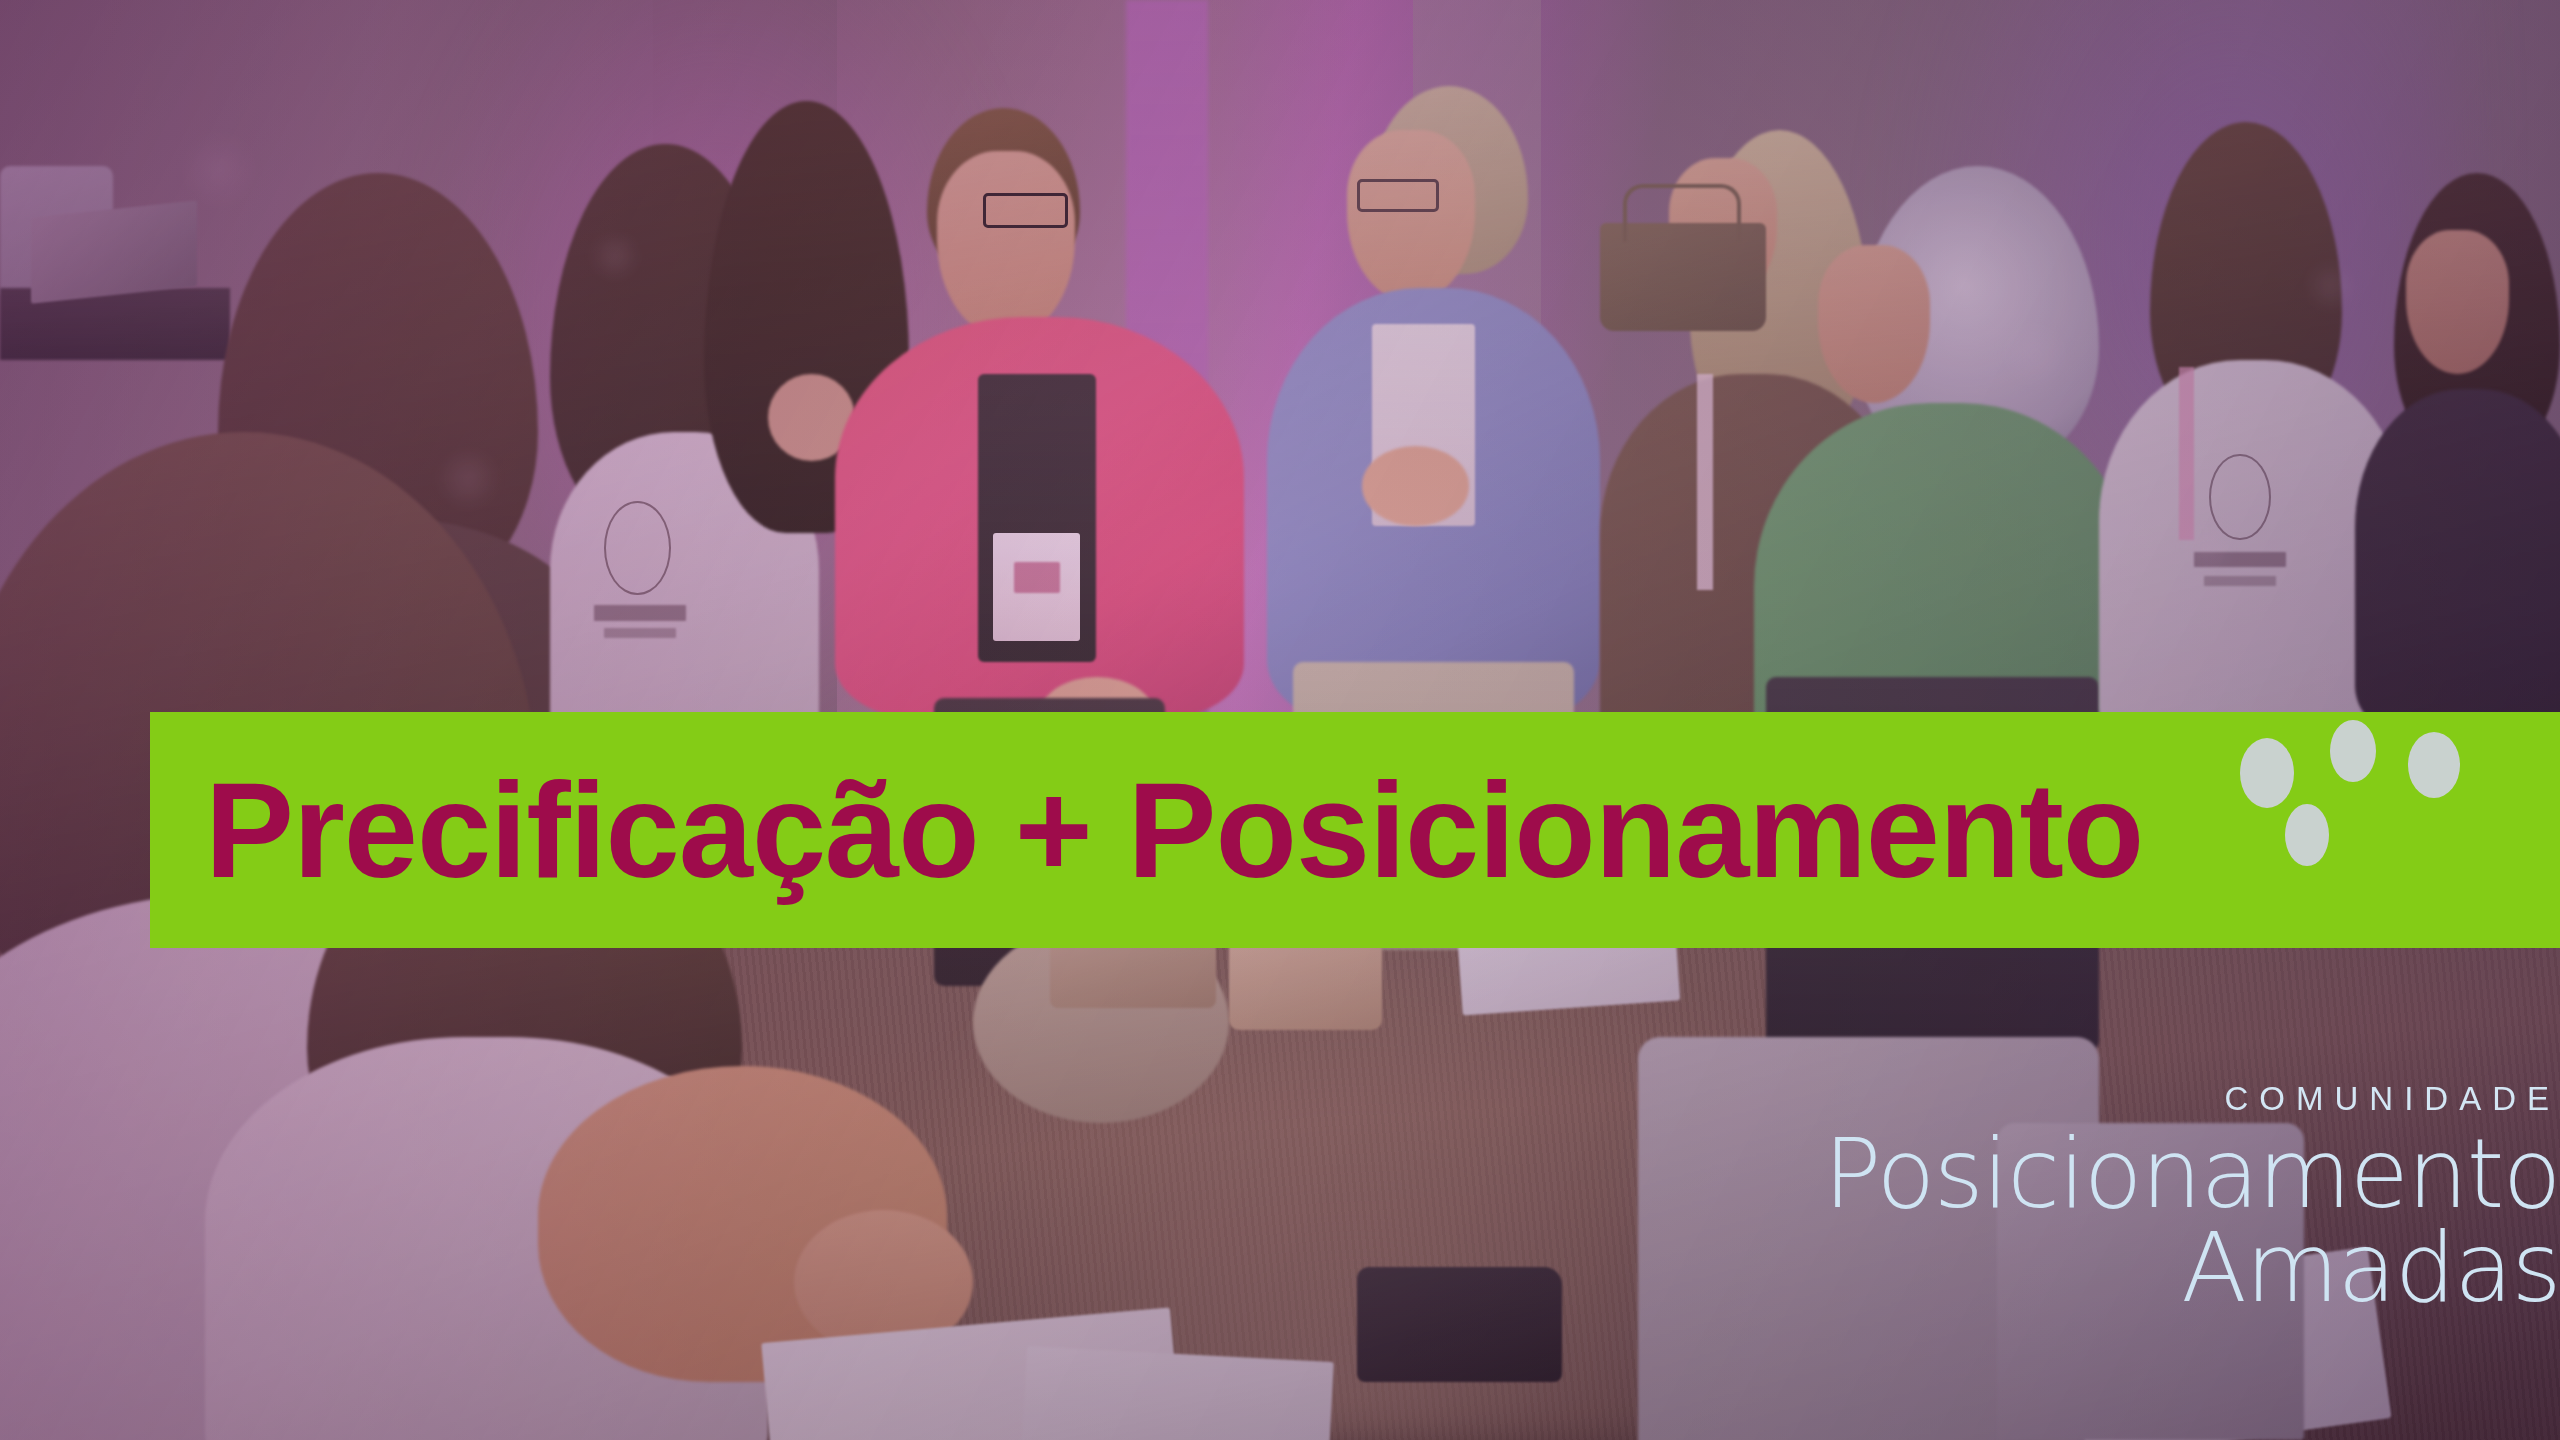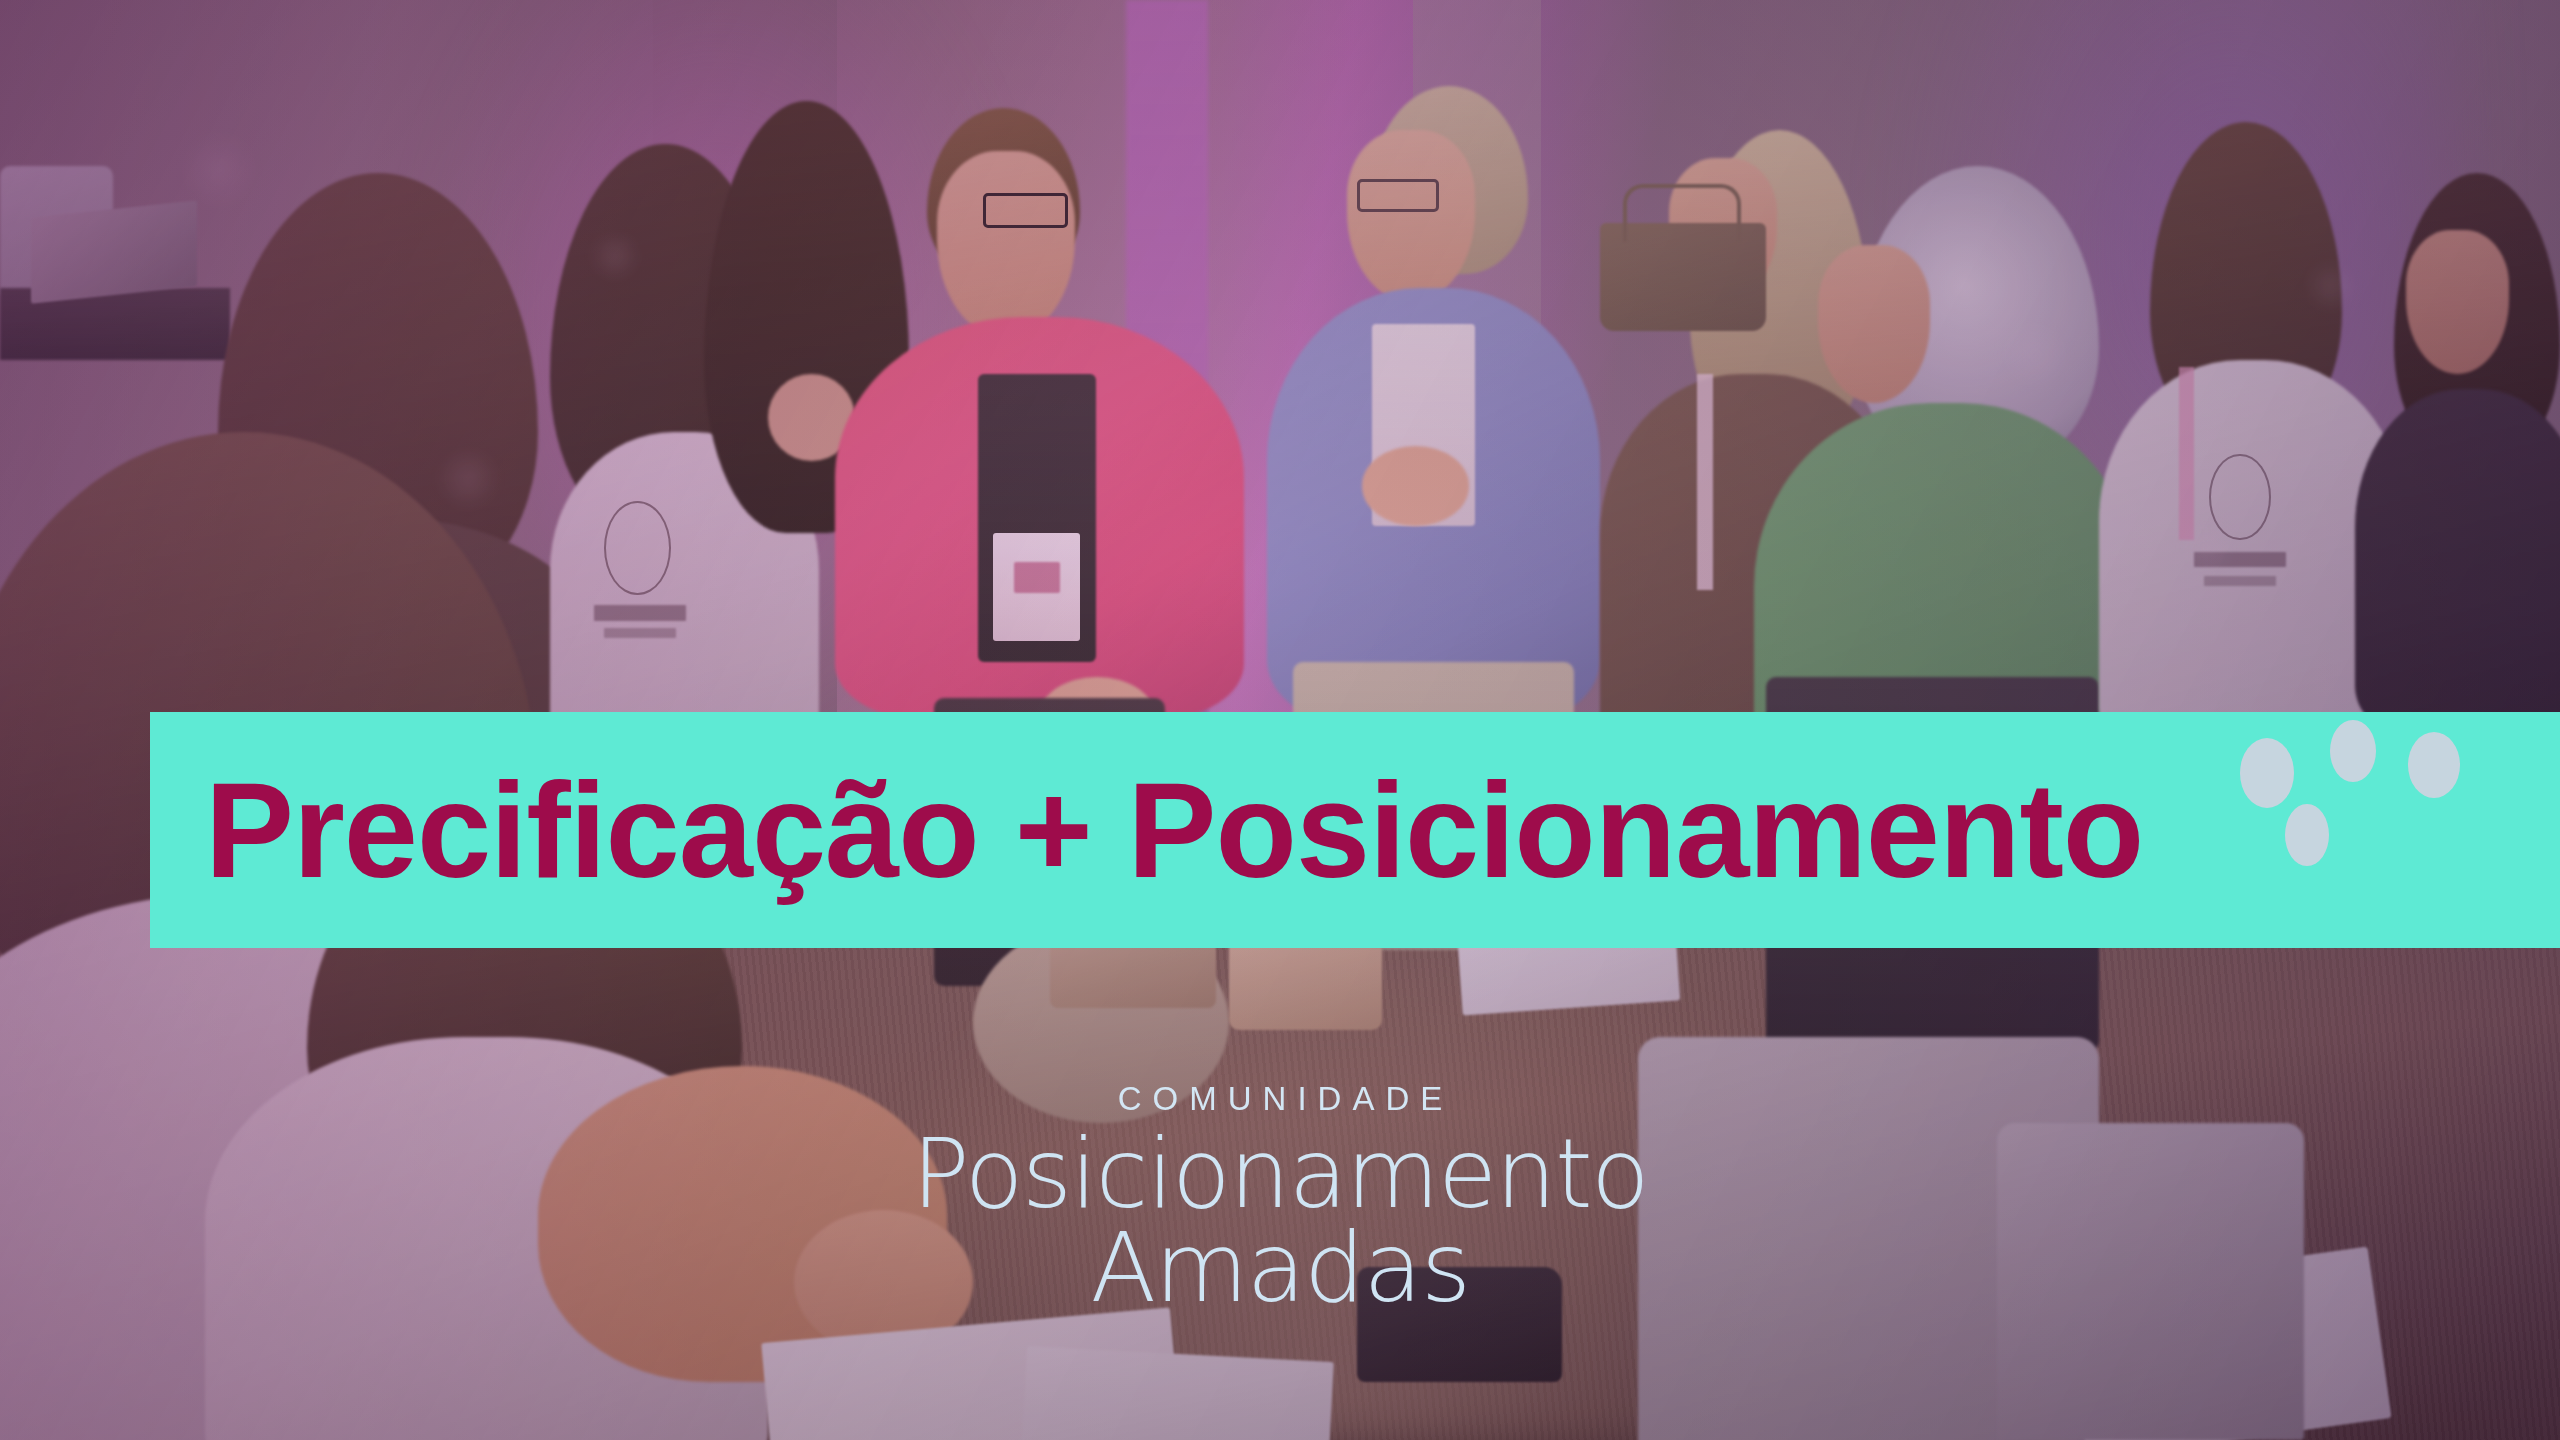--- a/index.html
+++ b/index.html
@@ -131,7 +131,7 @@
     position:absolute;
     left:150px; top:712px;
     width:2410px; height:236px;
-    background:#5eead4;
+    background:#84cc16;
     overflow:hidden;
   }
   .banner-title {

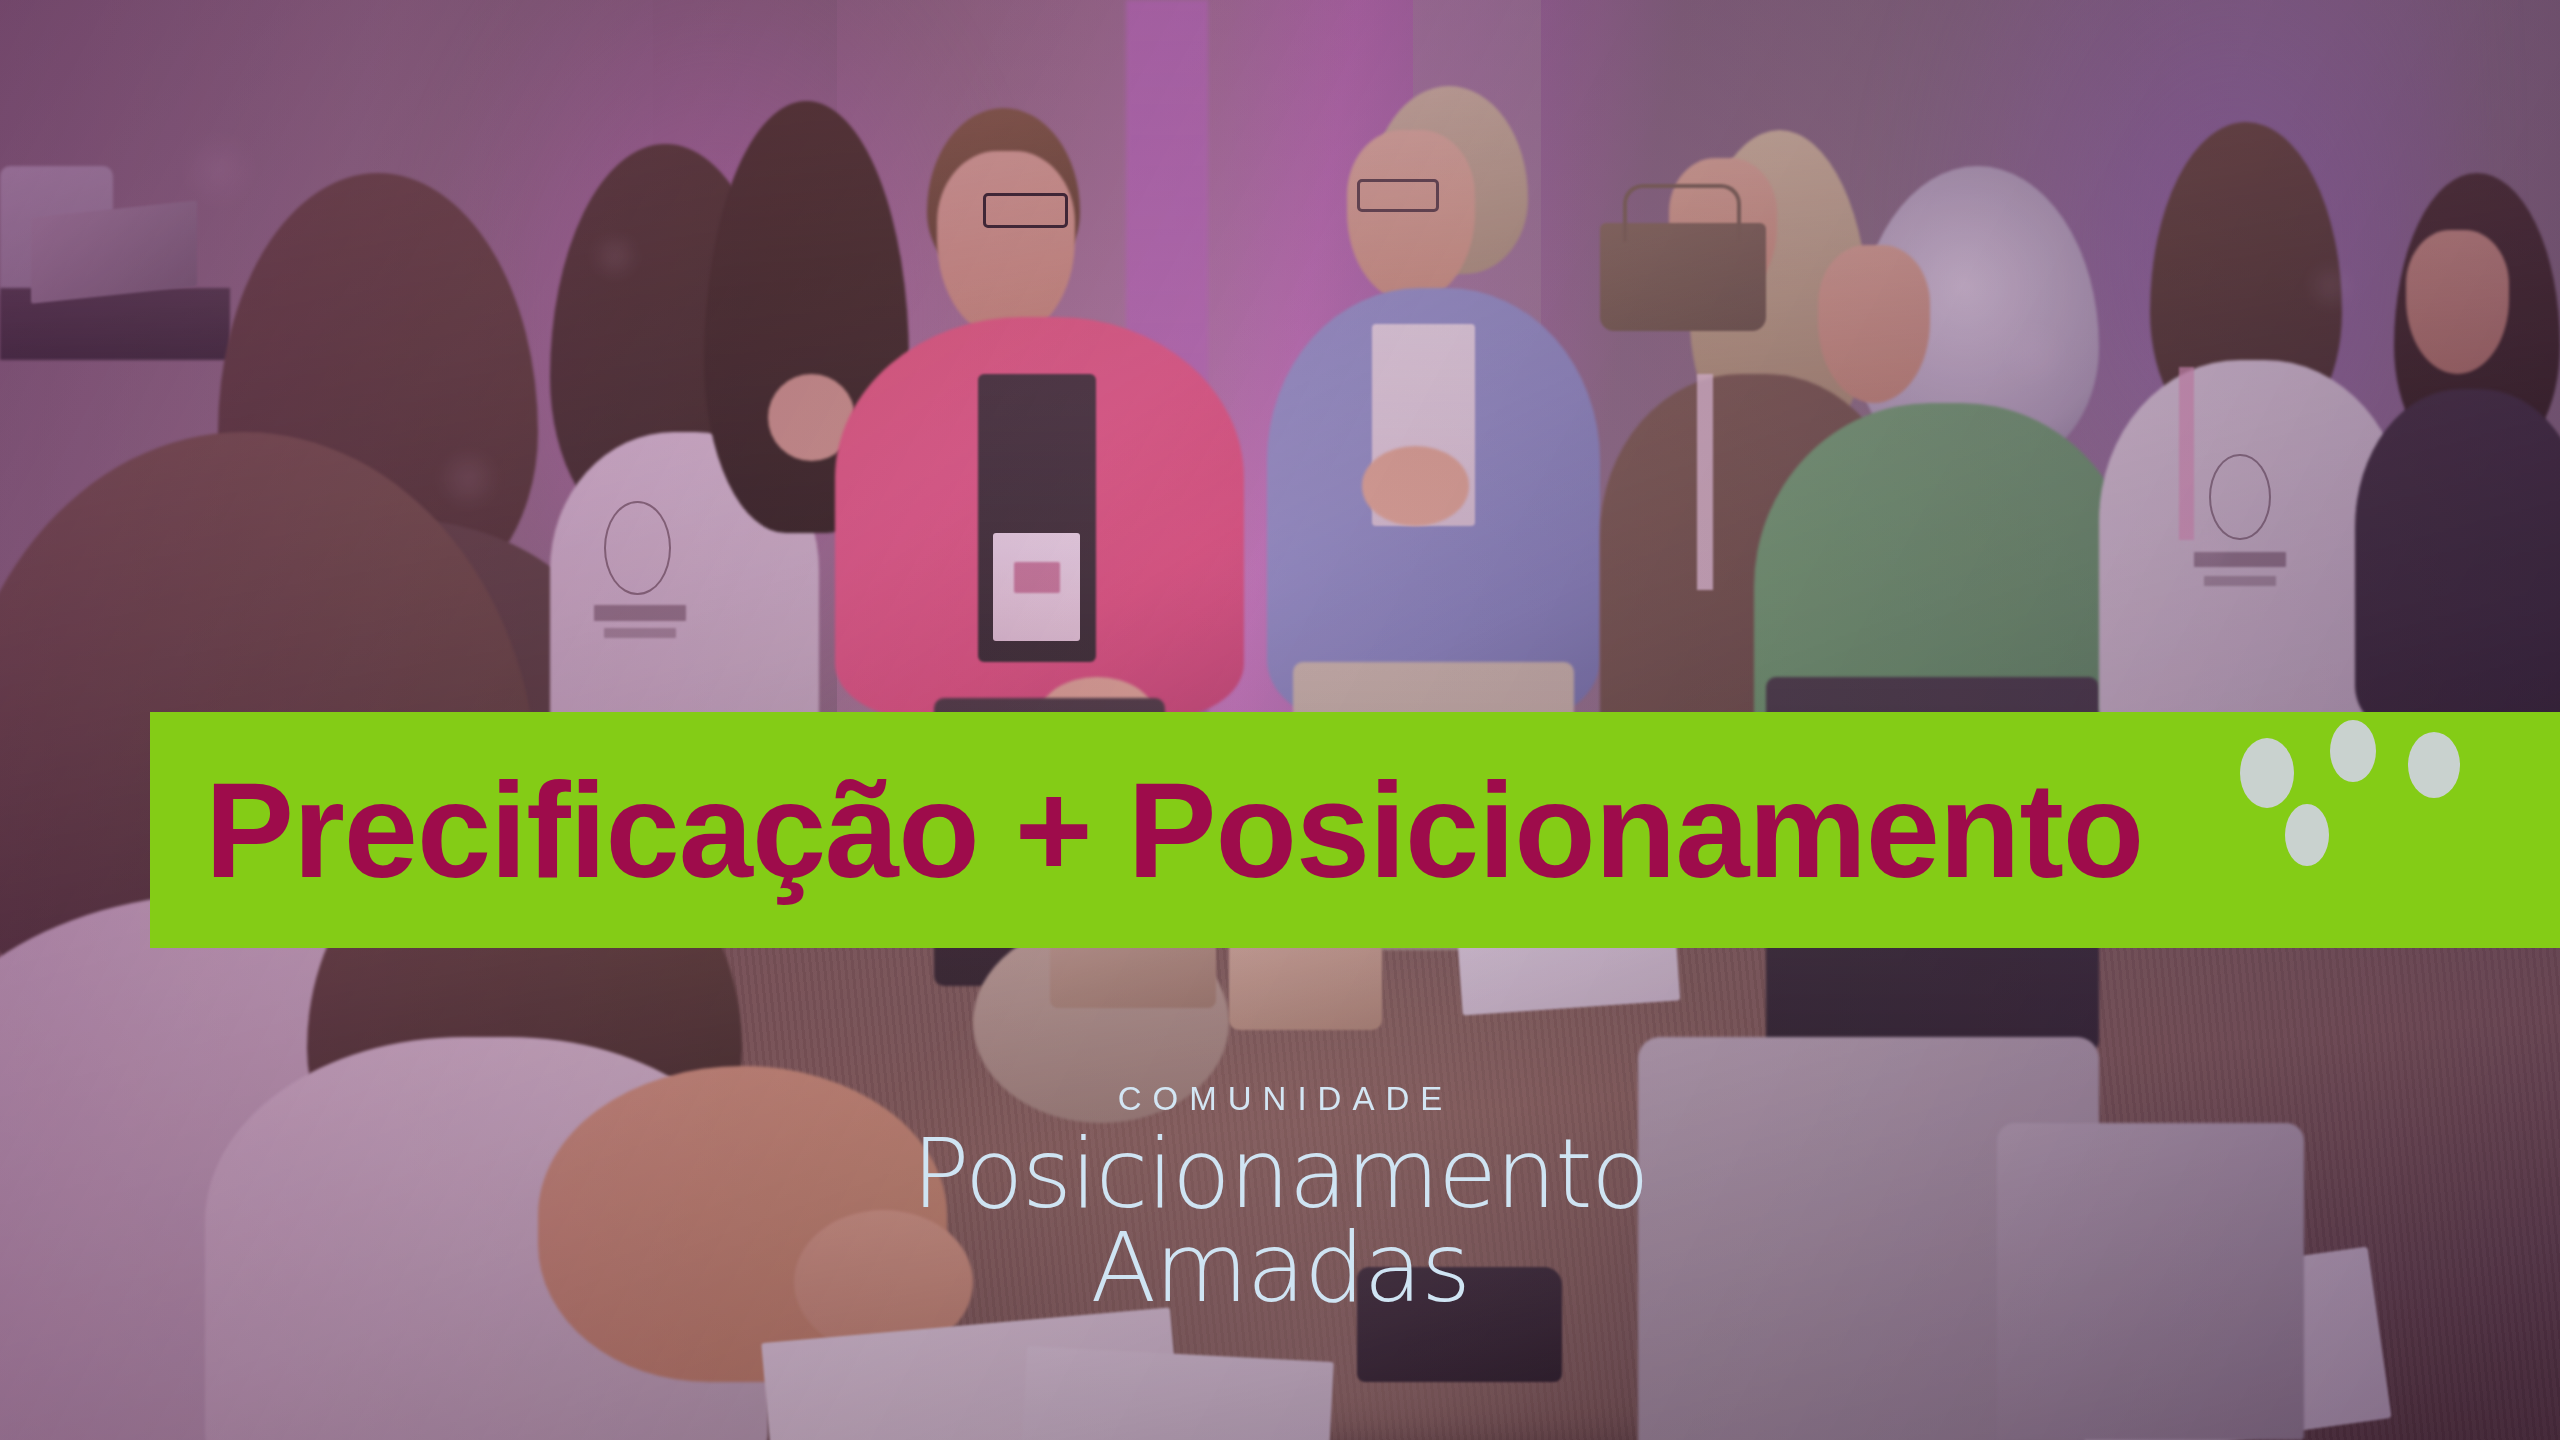--- a/index.html
+++ b/index.html
@@ -163,7 +163,7 @@
   .logo {
     position:absolute;
     left:0; right:0; bottom:122px;
-    text-align:center;
+    text-align:right;
     color:#cde3f2;
     pointer-events:none;
   }

